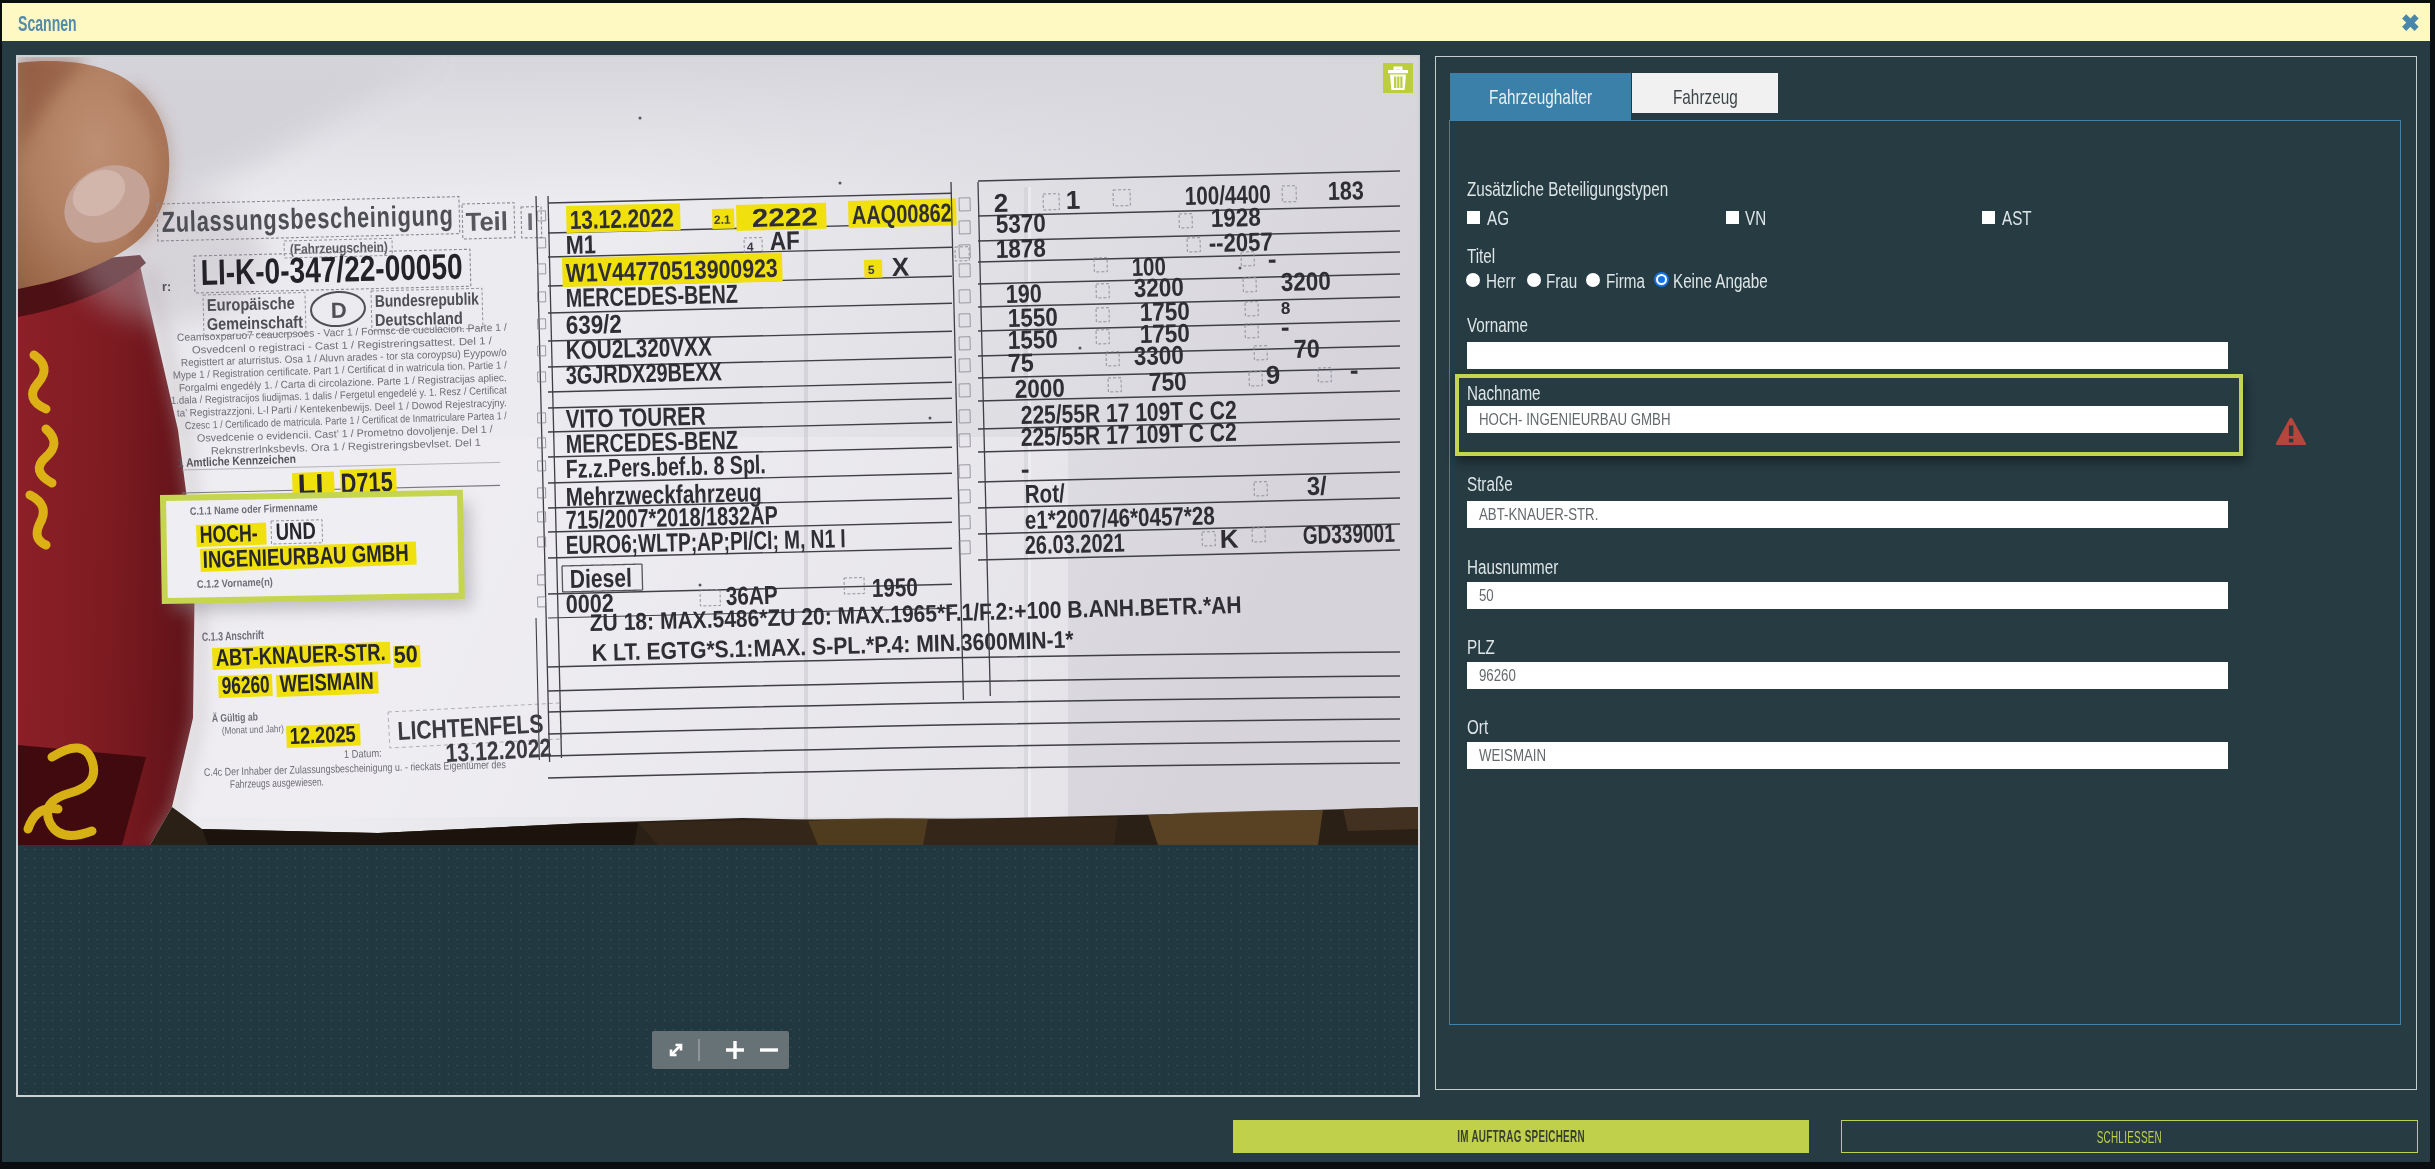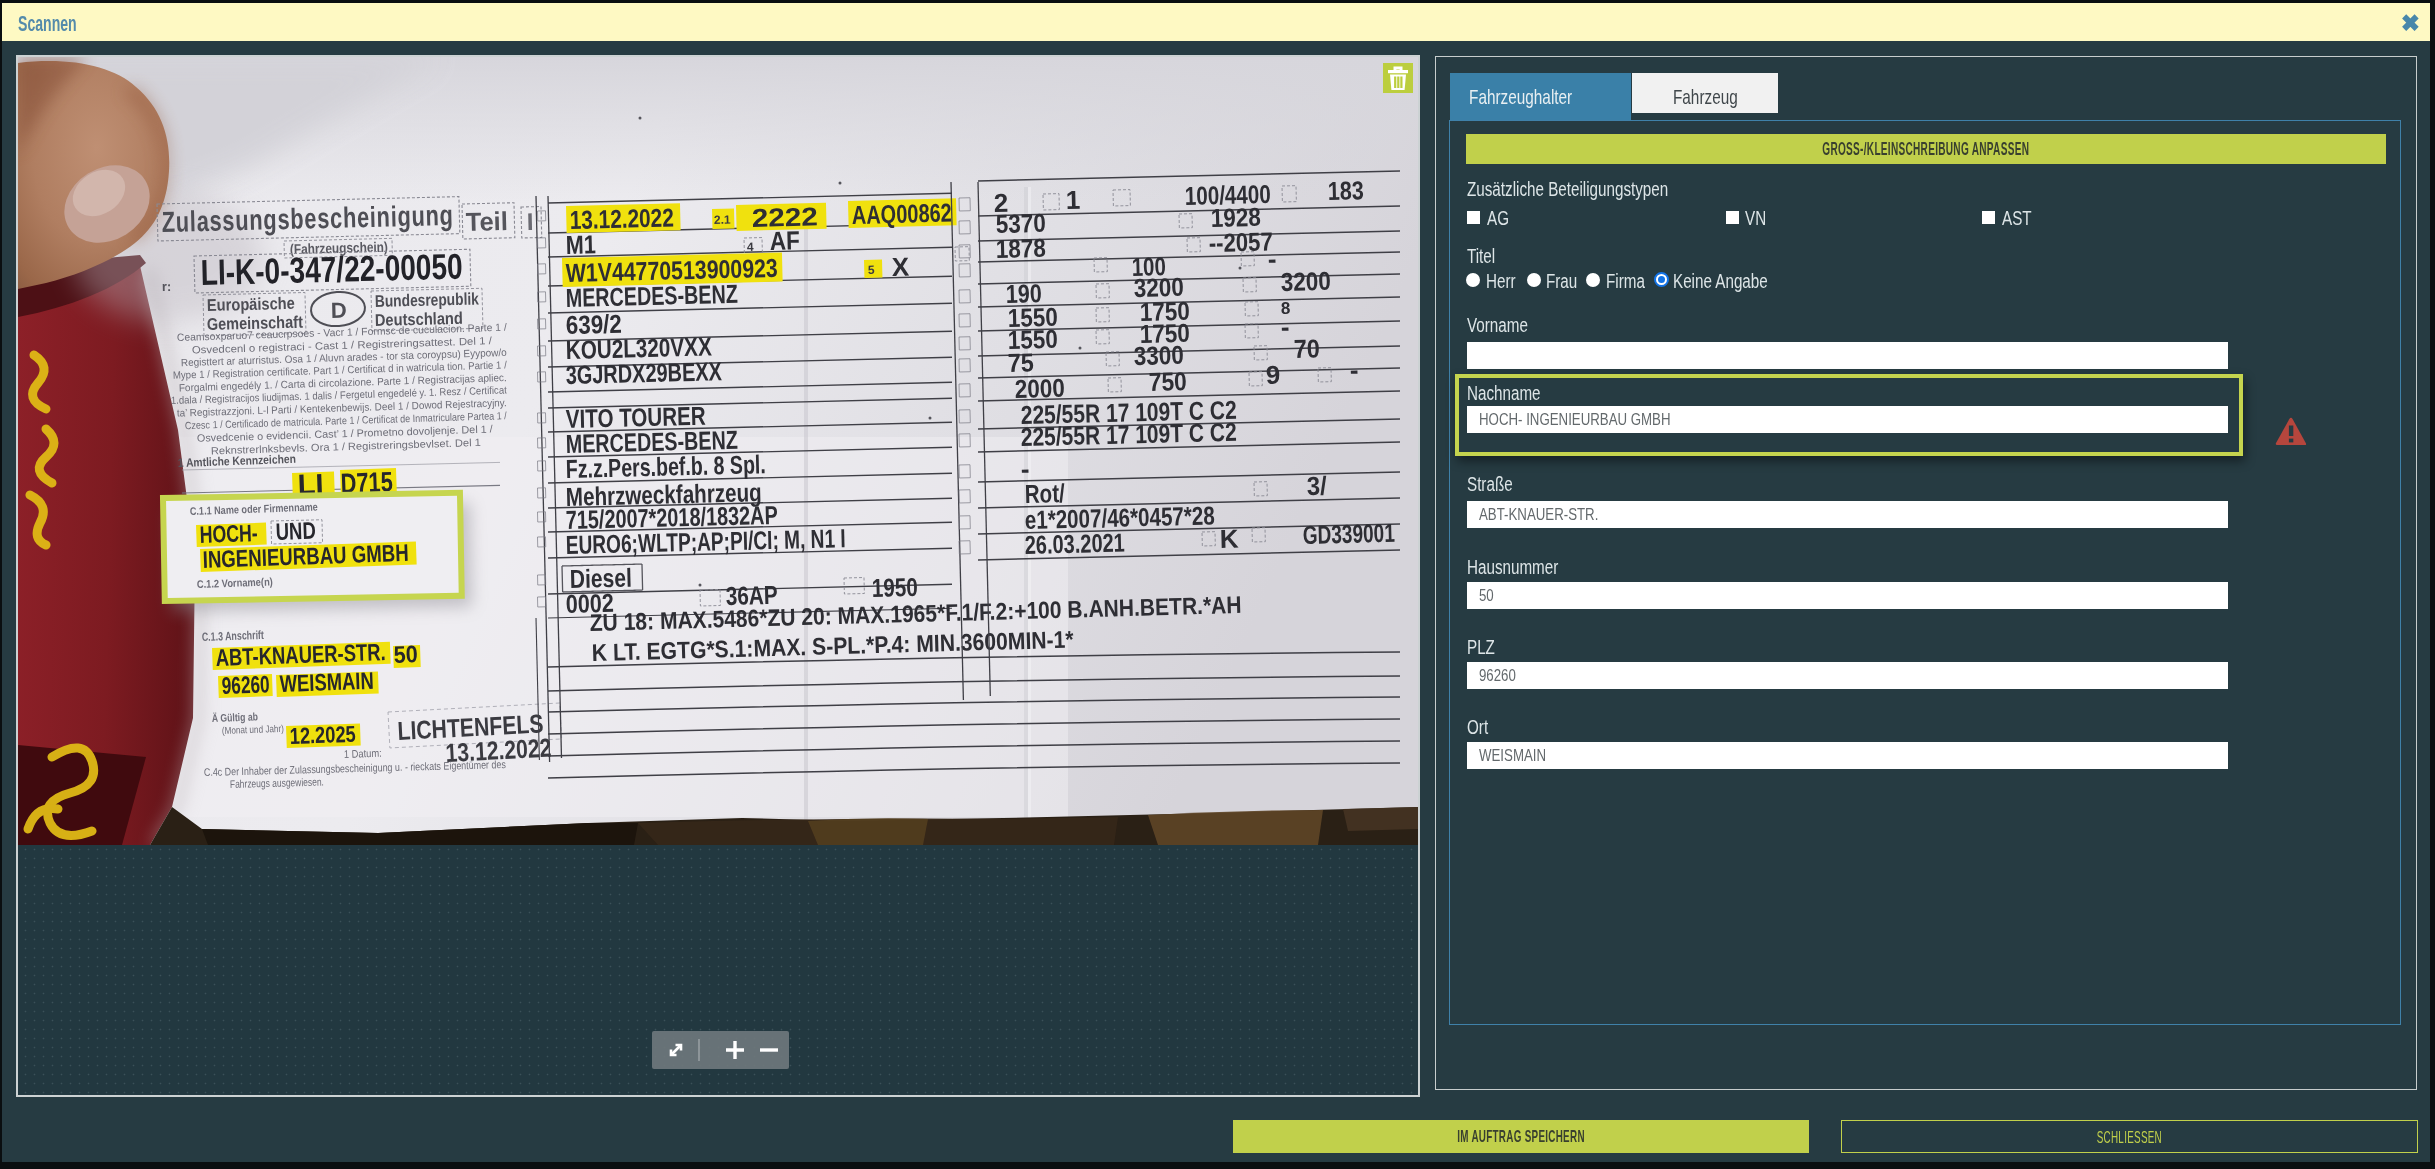--- a/index.html
+++ b/index.html
@@ -27,7 +27,7 @@
   #rightbox { position:absolute; left:1435px; top:56px; width:982px; height:1034px;
     border:1px solid #c7cdcd; }
   .tab1 { position:absolute; left:14px; top:16px; width:181px; height:47px;
-    background:#3a80a8; color:#e8eff2; font-size:21px; text-align:left;
+    background:#3a80a8; color:#e8eff2; font-size:21px; text-align:center;
     line-height:47px; }
   .tab2 { position:absolute; left:196px; top:16px; width:146px; height:40px;
     background:#f1f1f1; color:#40474b; font-size:21px; text-align:center;

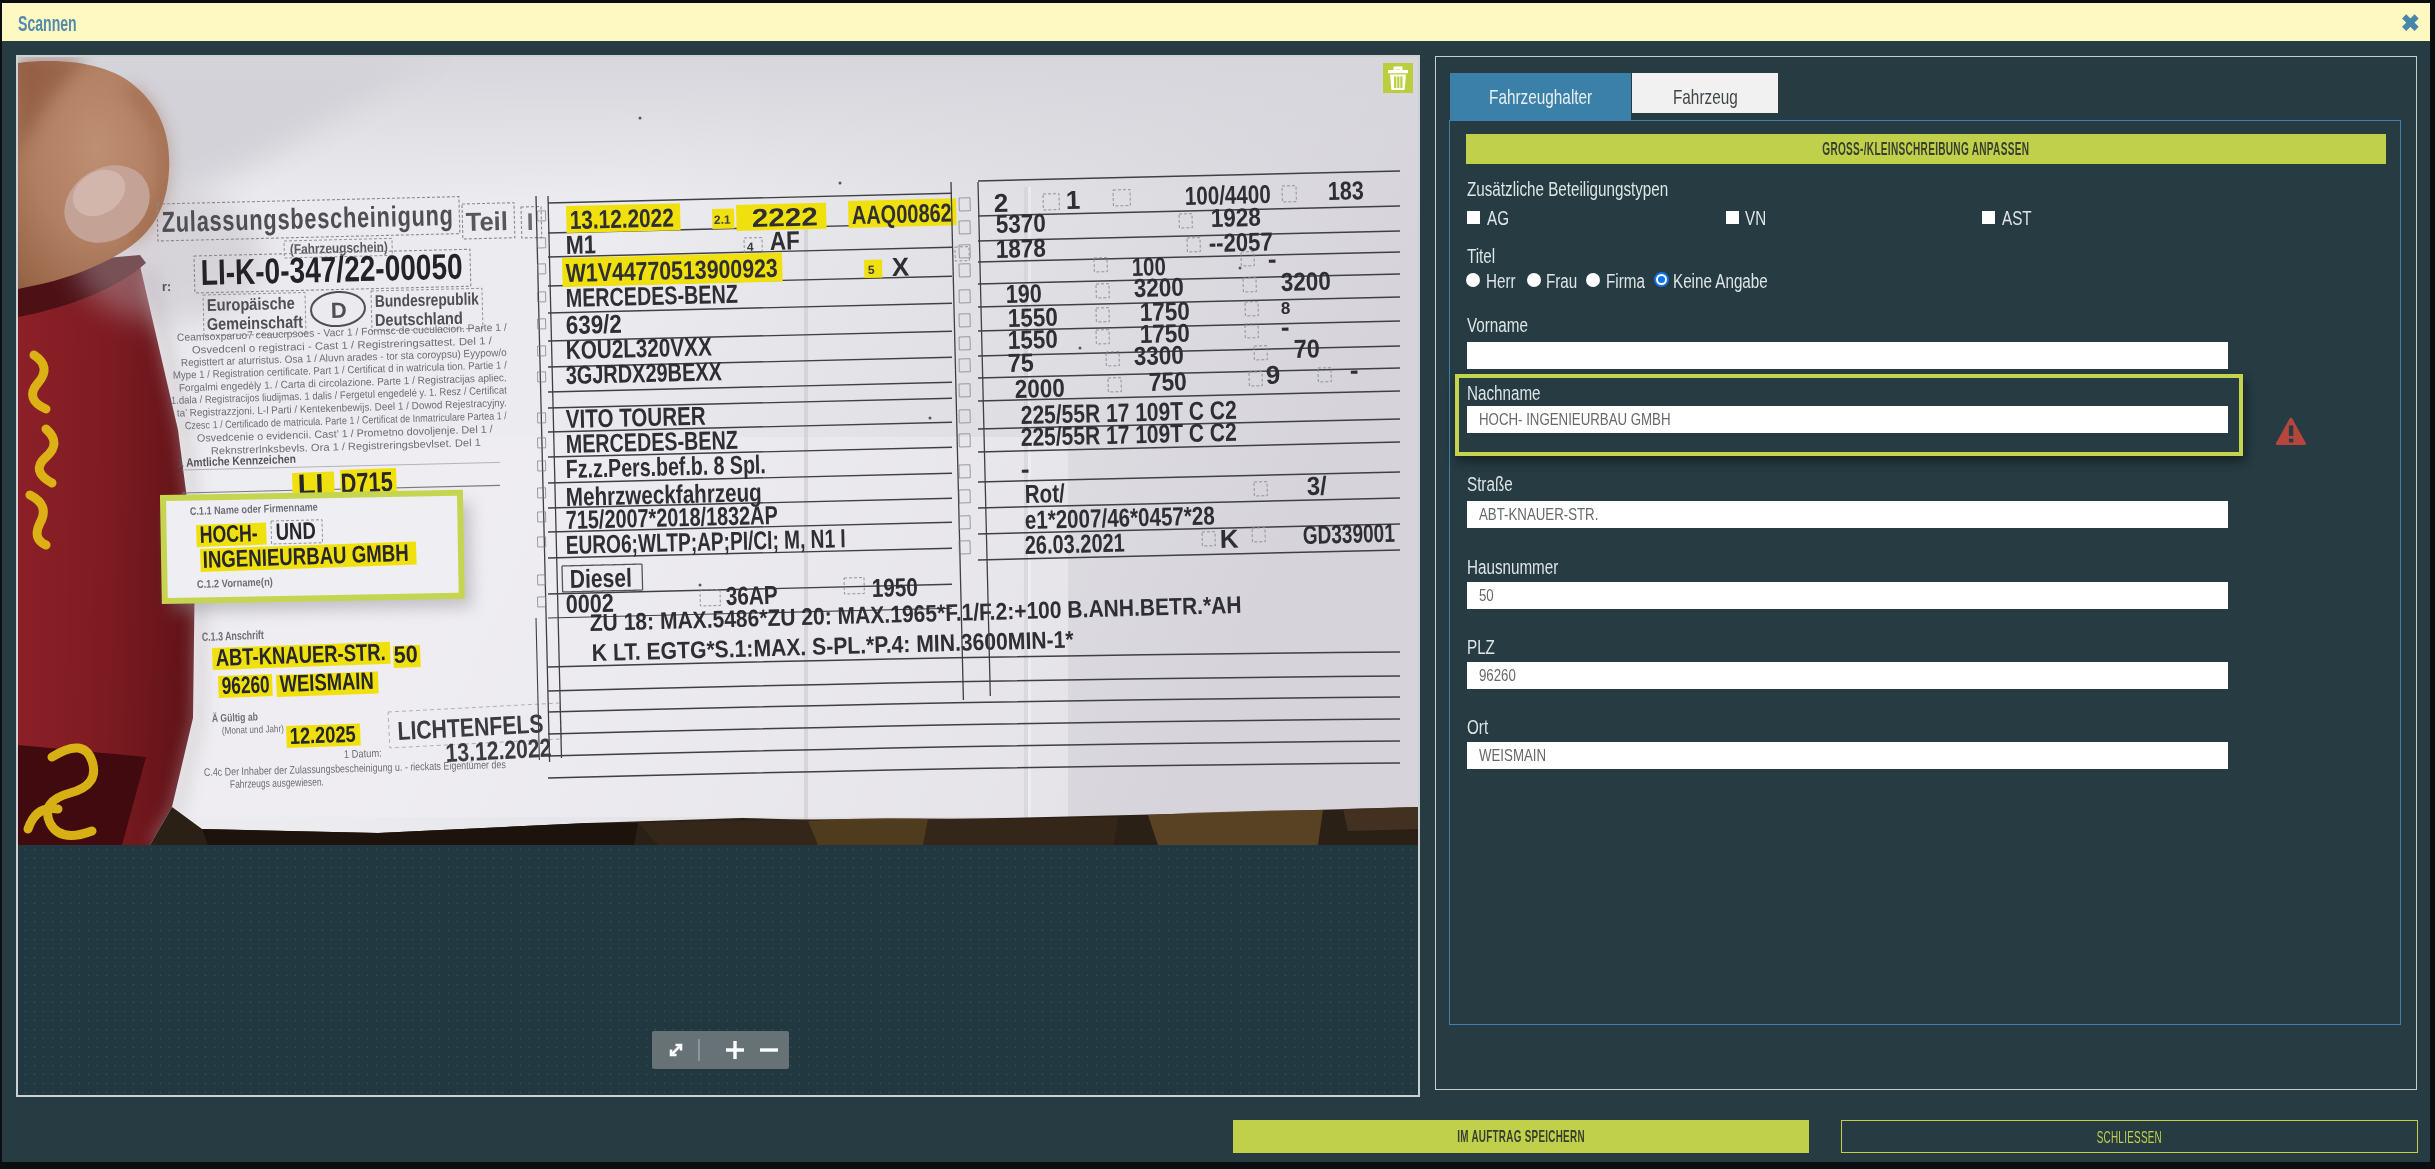--- a/index.html
+++ b/index.html
@@ -407,7 +407,6 @@
   <div class="tab1"><span>Fahrzeughalter</span></div>
   <div class="tab2"><span>Fahrzeug</span></div>
   <div id="bluepanel">
-    <div class="greenbtn"><span>GROSS-/KLEINSCHREIBUNG ANPASSEN</span></div>
     <div class="lbl" style="left:17px; top:57px;">Zusätzliche Beteiligungstypen</div>
     <div class="cb" style="left:17px; top:90px;"></div>
     <div class="lbl" style="left:37px; top:86px;">AG</div>

